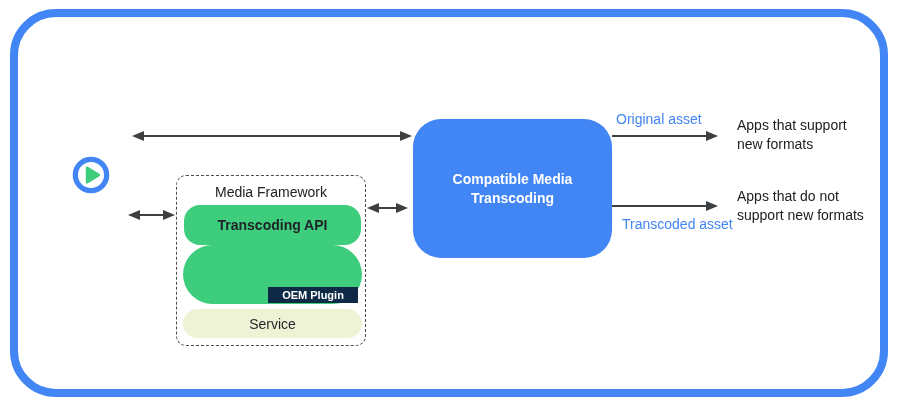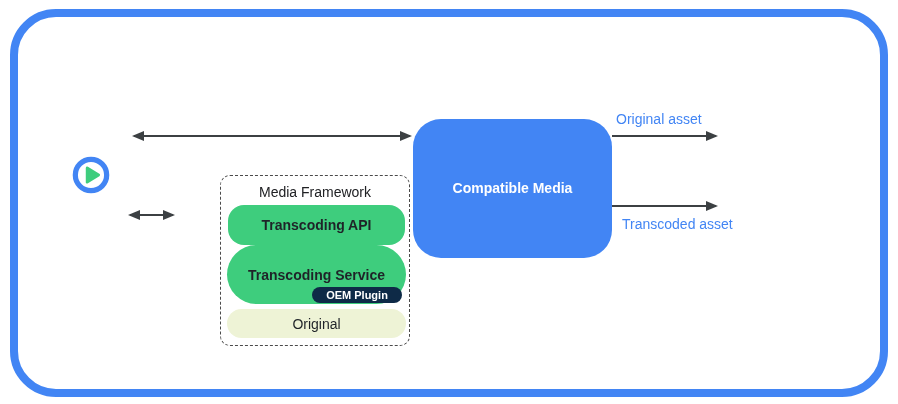--- a/index.html
+++ b/index.html
@@ -231,6 +231,10 @@
   <div class="asset-label asset-original">Original asset</div>
   <div class="asset-label asset-transcoded">Transcoded asset</div>
 
+  <div class="apps-label apps-support">
+    <span>Apps that support</span>
+    <span>new formats</span>
+  </div>
 
 </div>
 

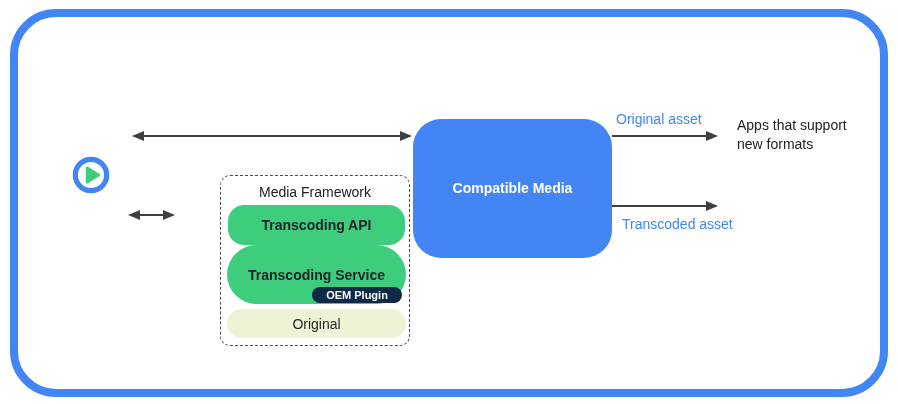--- a/index.html
+++ b/index.html
@@ -72,7 +72,6 @@
     border:1.5px dashed #4a4a4a;
     border-radius:10px;
     background:#ffffff;
-    margin-left:44px;
   }
   .mf-title{
     position:absolute;

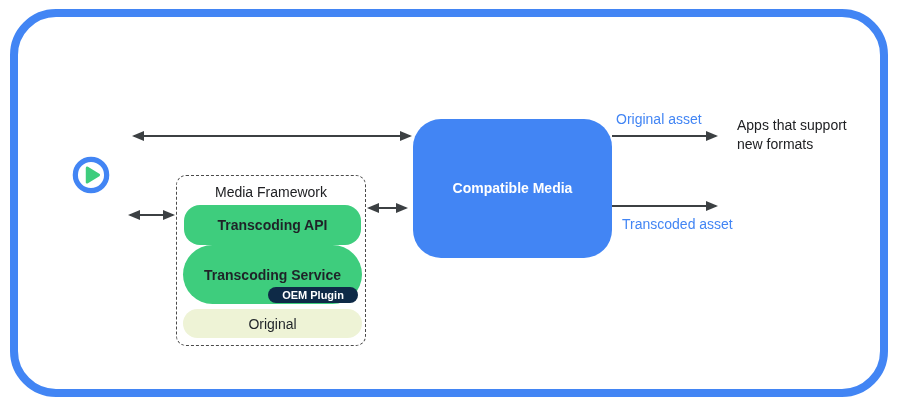--- a/index.html
+++ b/index.html
@@ -213,6 +213,7 @@
 
   <div class="transcoder-box">
     <span>Compatible Media</span>
+    <span>Transcoding</span>
   </div>
 
   <div class="arrow single" style="left:612px; top:128px; width:106px;">

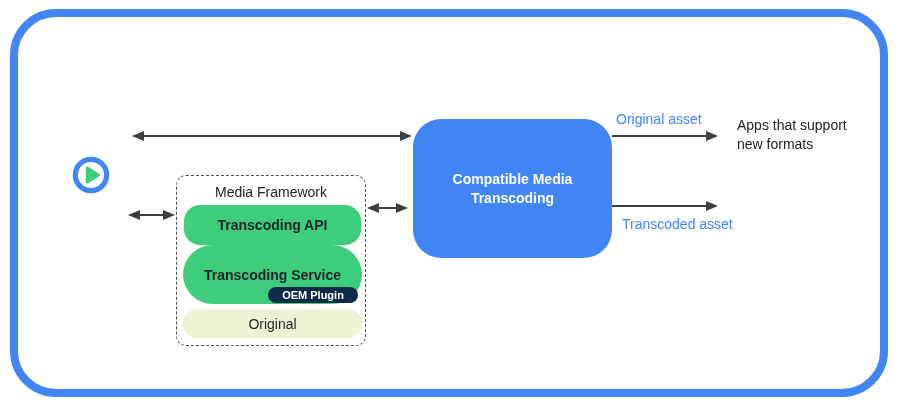--- a/index.html
+++ b/index.html
@@ -235,6 +235,10 @@
     <span>Apps that support</span>
     <span>new formats</span>
   </div>
+  <div class="apps-label apps-no-support">
+    <span>Apps that do not</span>
+    <span>support new formats</span>
+  </div>
 
 </div>
 

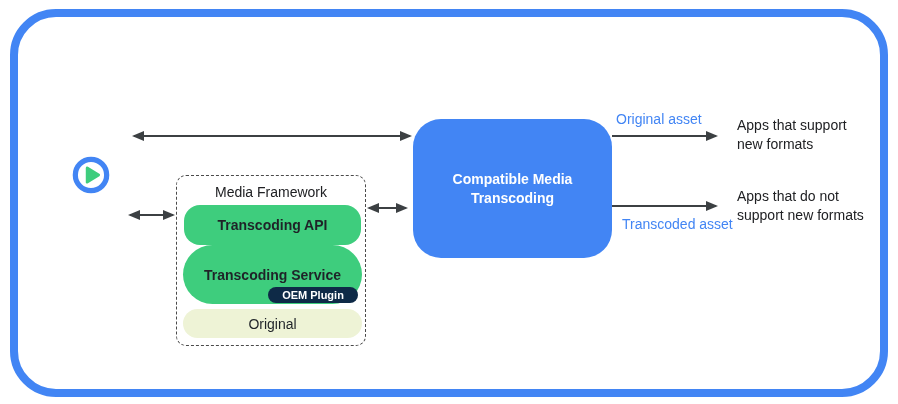--- a/index.html
+++ b/index.html
@@ -200,7 +200,6 @@
     </div>
 
     <div class="pill pill-service">
-      <span>Transcoding Service</span>
       <div class="pill-oem">
         <span>OEM Plugin</span>
       </div>

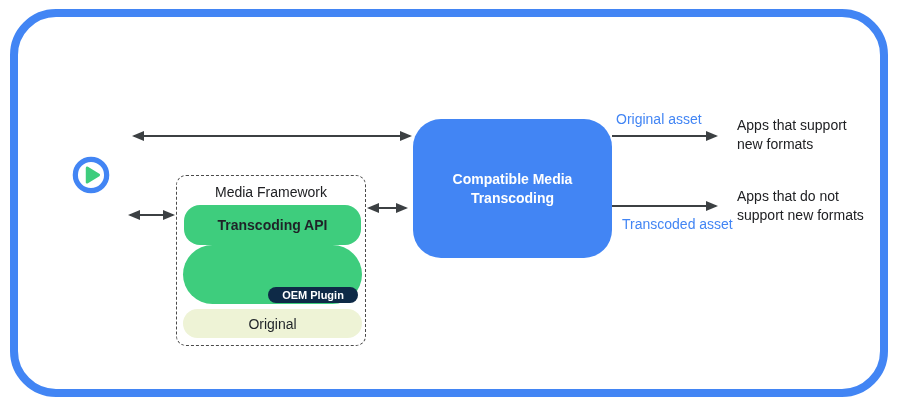--- a/index.html
+++ b/index.html
@@ -105,7 +105,7 @@
     right:4px; bottom:1px;
     width:90px; height:16px;
     background:var(--navy);
-    border-radius:8px;
+    border-radius:0;
     display:flex;
     align-items:center;
     justify-content:center;

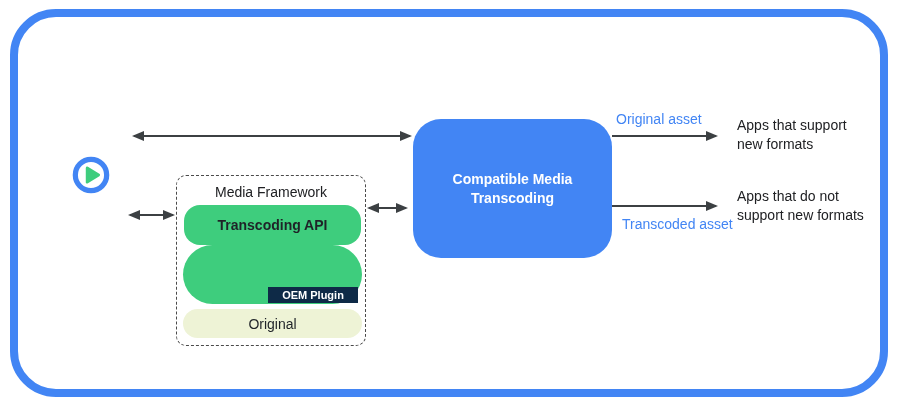--- a/index.html
+++ b/index.html
@@ -206,7 +206,7 @@
     </div>
 
     <div class="pill pill-hardware">
-      <span>Original</span>
+      <span>Service</span>
     </div>
   </div>
 

